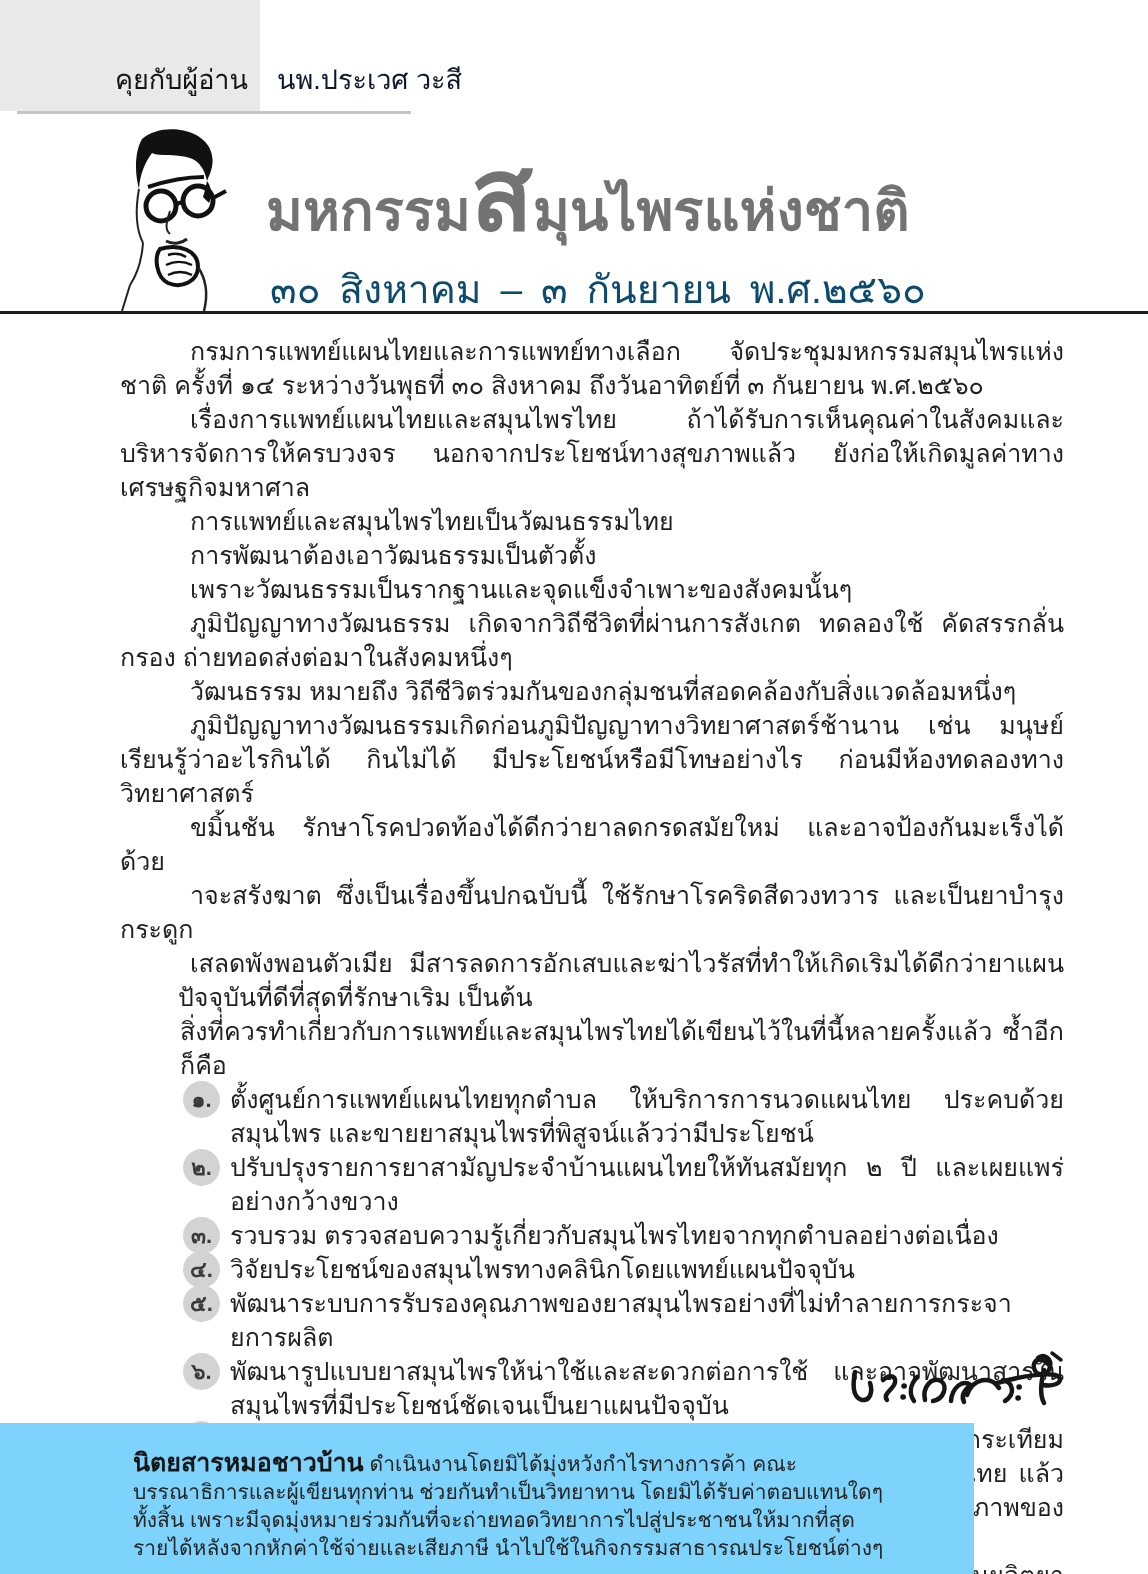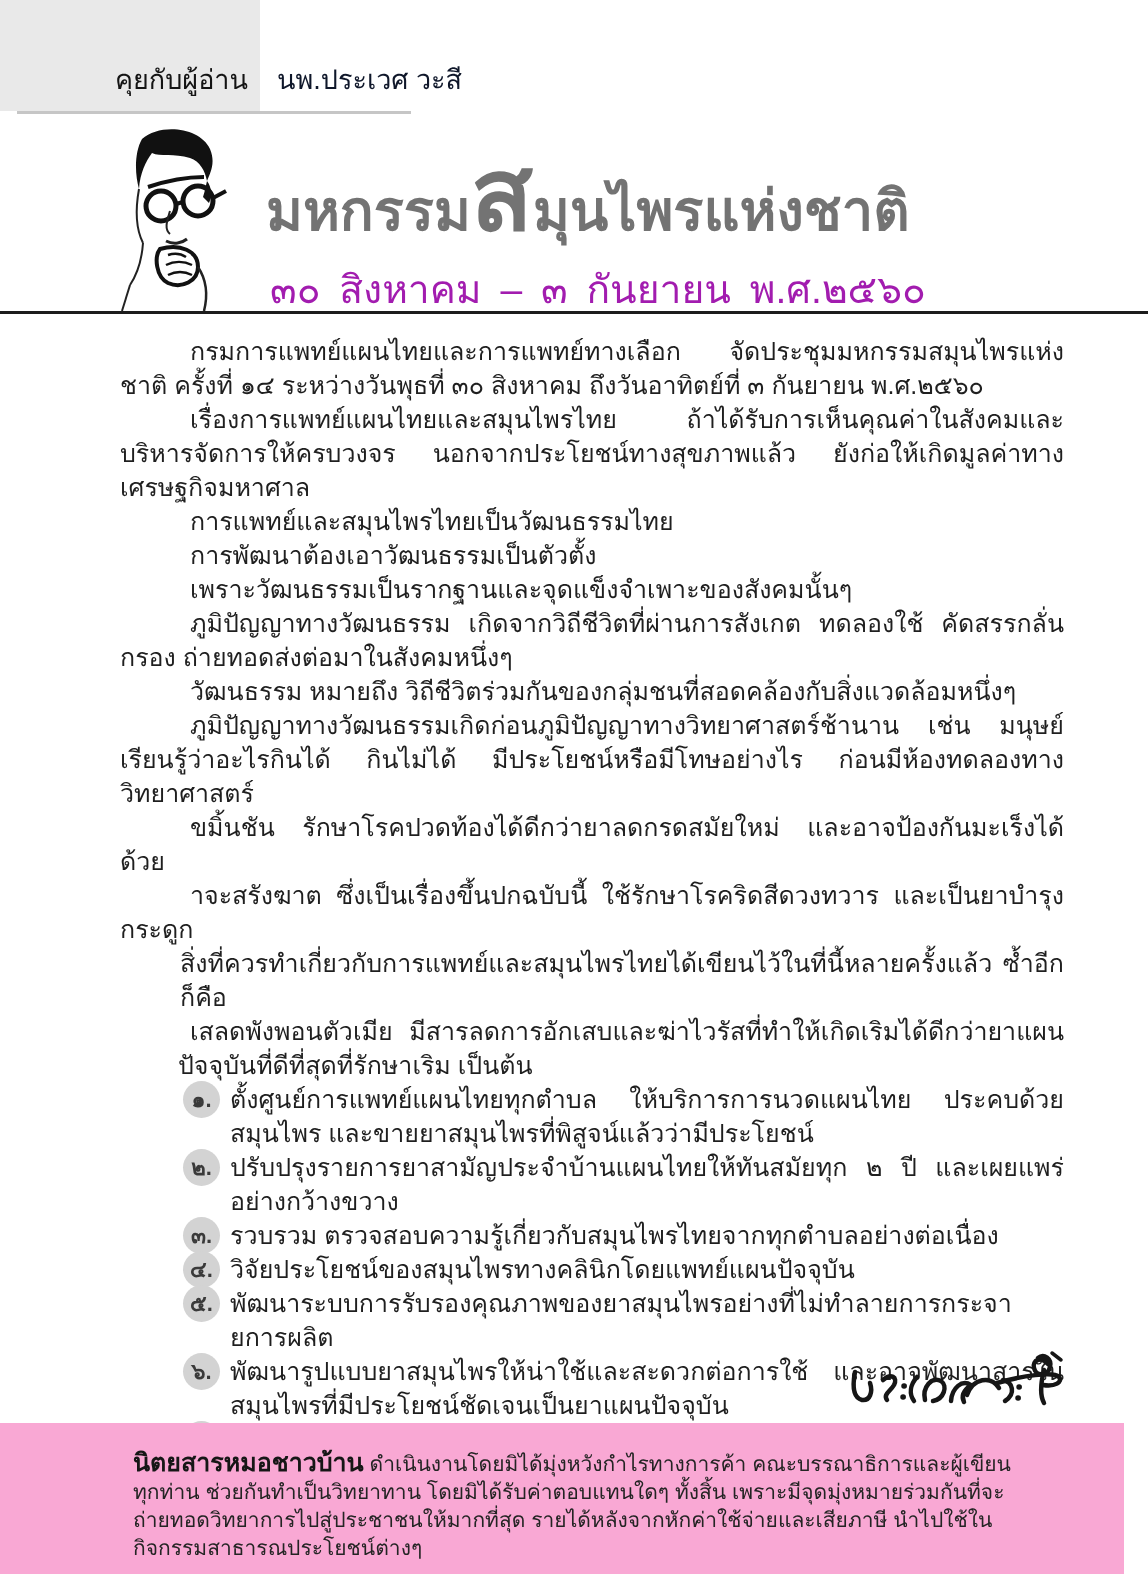--- a/index.html
+++ b/index.html
@@ -26,7 +26,7 @@
   .title-pre,.title-post{font-size:56px;letter-spacing:0px;}
   .title-big{font-size:102px;line-height:0.9;}
   .date-line{
-    position:absolute;left:270px;top:258px;font-size:39px;color:#a21caf;
+    position:absolute;left:270px;top:258px;font-size:39px;color:#0c4a6e;
     word-spacing:8px;white-space:nowrap;
   }
   .main-rule{position:absolute;left:0;top:311px;width:1148px;height:3px;background:#1c1c1c;}

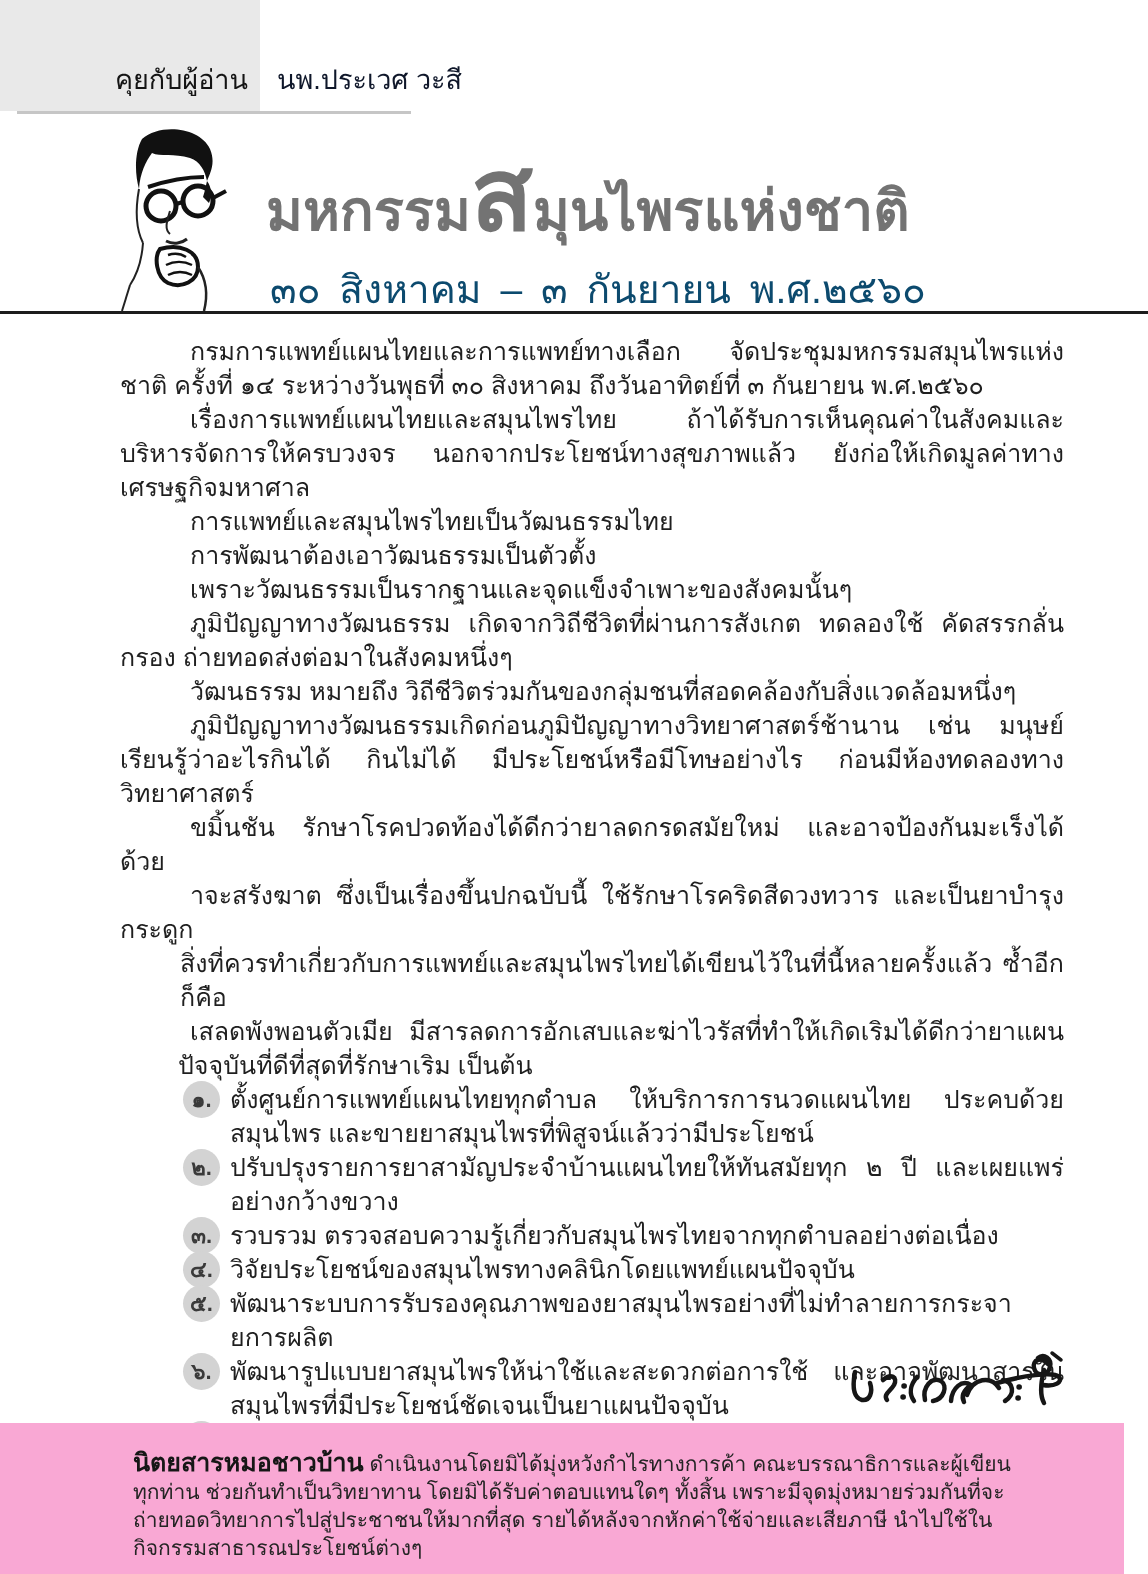--- a/index.html
+++ b/index.html
@@ -122,8 +122,8 @@
         <div class="para indent"><span>ภูมิปัญญาทางวัฒนธรรมเกิดก่อนภูมิปัญญาทางวิทยาศาสตร์ช้านาน เช่น มนุษย์เรียนรู้ว่าอะไรกินได้ กินไม่ได้ มีประโยชน์หรือมีโทษอย่างไร ก่อนมีห้องทดลองทางวิทยาศาสตร์</span></div>
         <div class="para indent"><span class="b">ขมิ้นชัน</span><span> รักษาโรคปวดท้องได้ดีกว่ายาลดกรดสมัยใหม่ และอาจป้องกันมะเร็งได้ด้วย</span></div>
         <div class="para indent"><span class="b">าจะสรังฆาต</span><span> ซึ่งเป็นเรื่องขึ้นปกฉบับนี้ ใช้รักษาโรคริดสีดวงทวาร และเป็นยาบำรุงกระดูก</span></div>
+        <div class="para hang"><span class="b">เสลดพังพอนตัวเมีย</span><span> มีสารลดการอักเสบและฆ่าไวรัสที่ทำให้เกิดเริมได้ดีกว่ายาแผนปัจจุบันที่ดีที่สุดที่รักษาเริม เป็นต้น</span></div>
         <div class="para flush-indent"><span>สิ่งที่ควรทำเกี่ยวกับการแพทย์และสมุนไพรไทยได้เขียนไว้ในที่นี้หลายครั้งแล้ว ซ้ำอีกก็คือ</span></div>
-        <div class="para hang"><span class="b">เสลดพังพอนตัวเมีย</span><span> มีสารลดการอักเสบและฆ่าไวรัสที่ทำให้เกิดเริมได้ดีกว่ายาแผนปัจจุบันที่ดีที่สุดที่รักษาเริม เป็นต้น</span></div>
       </div>
     <div class="nlist">
         <div class="item"><span class="num">๑.</span><span>ตั้งศูนย์การแพทย์แผนไทยทุกตำบล ให้บริการการนวดแผนไทย ประคบด้วยสมุนไพร และขายยาสมุนไพรที่พิสูจน์แล้วว่ามีประโยชน์</span></div>

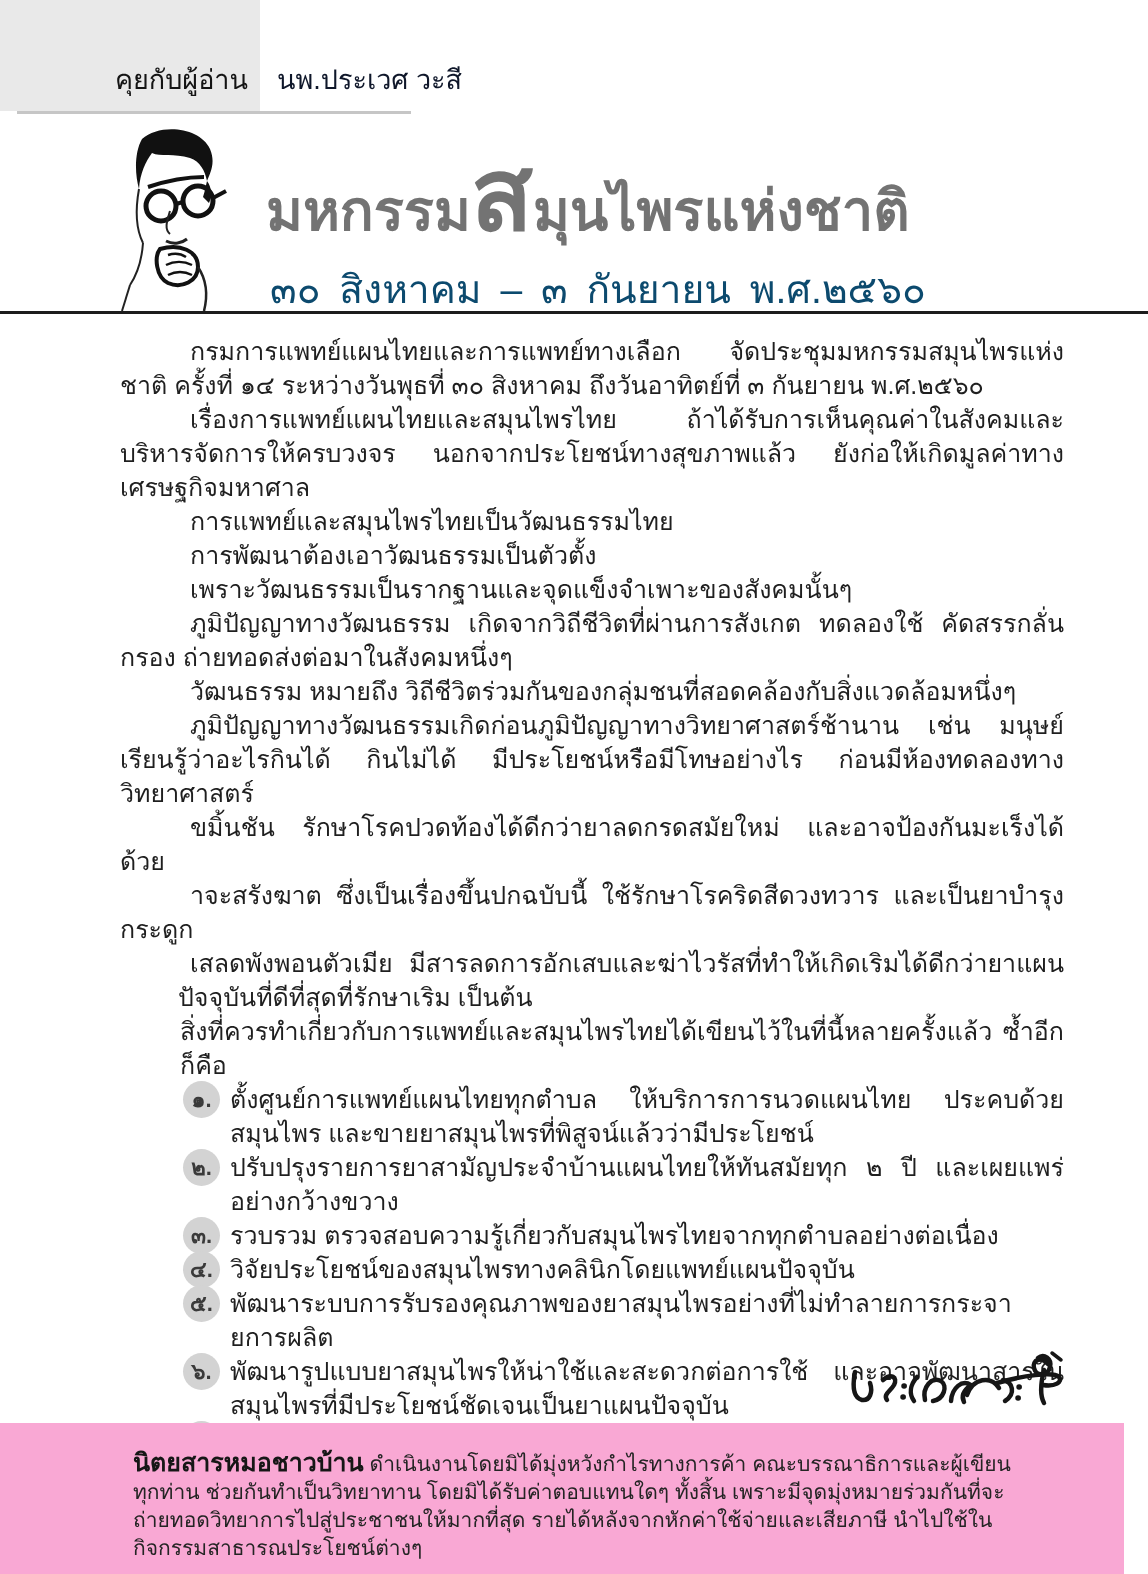--- a/index.html
+++ b/index.html
@@ -57,7 +57,7 @@
 
   
   .footer{
-    position:absolute;left:0;top:1423px;width:1124px;height:151px;background:#f9a8d4;
+    position:absolute;left:0;top:1423px;width:974px;height:151px;background:#7dd3fc;
   }
   .footer-inner{
     padding:25px 90px 0 133px;font-size:21px;line-height:28px;color:#242424;

